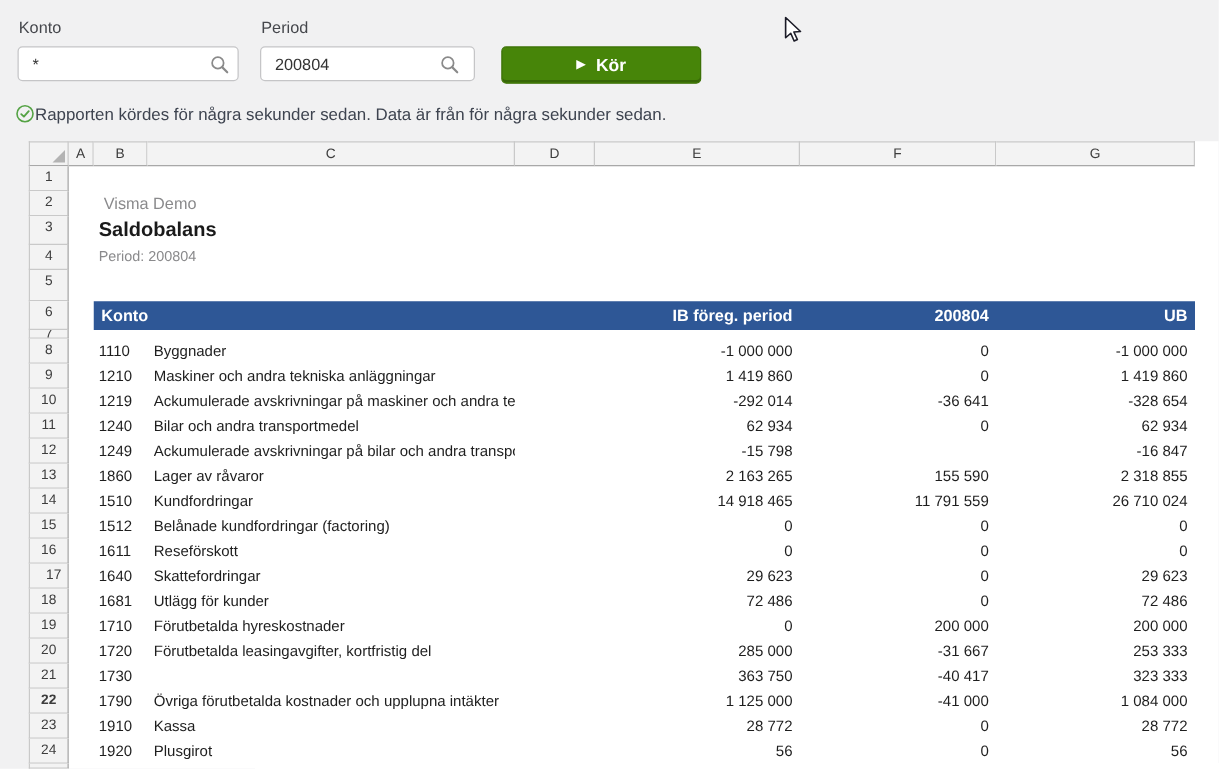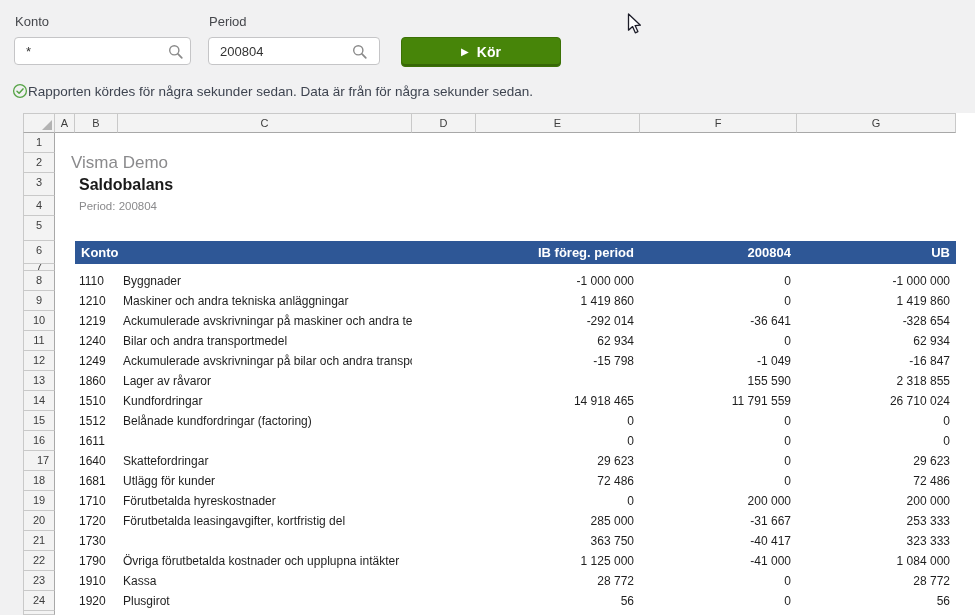--- a/index.html
+++ b/index.html
@@ -60,7 +60,7 @@
     font-size:11px;color:#3d3d3d;text-align:center;overflow:hidden;
   }
   .content{position:absolute;left:32px;top:20px;width:901px;height:482px;overflow:hidden;}
-  .rpt-company{position:absolute;left:16px;top:20px;height:20px;line-height:20px;font-size:17px;color:#8a8a8c;}
+  .rpt-company{position:absolute;left:28px;top:20px;height:20px;line-height:20px;font-size:13px;color:#8a8a8c;}
   .rpt-title{position:absolute;left:24px;top:40px;height:23px;line-height:23px;font-size:16px;font-weight:bold;color:#1a1a1a;}
   .rpt-subtitle{position:absolute;left:24px;top:63px;height:20px;line-height:20px;font-size:11.5px;color:#8a8a8c;}
   .tbl-header{position:absolute;left:20px;top:108px;width:881px;height:23px;background:#2e5796;color:#fff;}

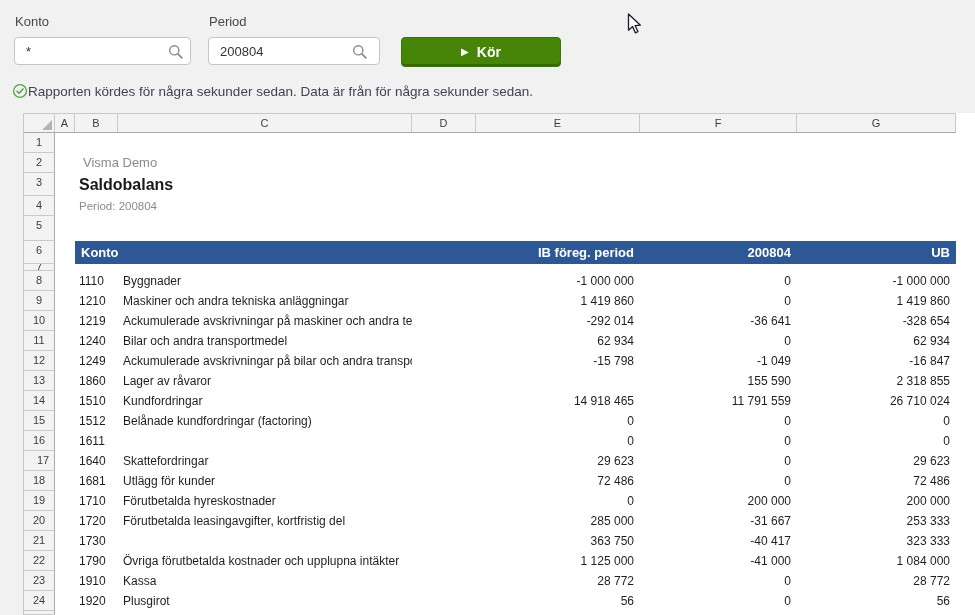--- a/index.html
+++ b/index.html
@@ -203,7 +203,6 @@
           <span class="c-num">1249</span>
           <span class="c-name">Ackumulerade avskrivningar på bilar och andra transportn</span>
           <span class="c-ib">-15 798</span>
-          <span class="c-period">-1 049</span>
           <span class="c-ub">-16 847</span>
         </div>
         <div class="trow" style="top: 238px;">

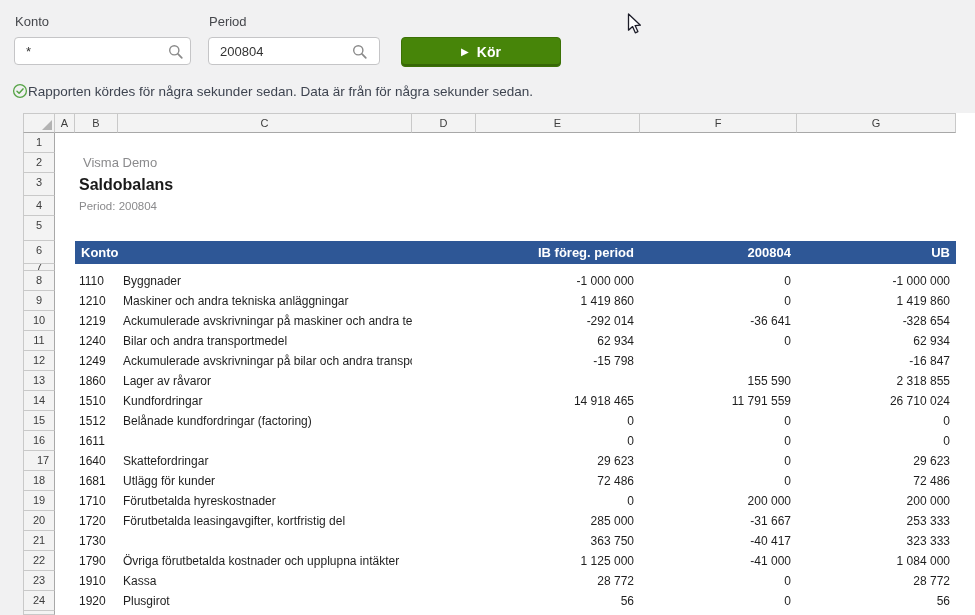--- a/index.html
+++ b/index.html
@@ -208,6 +208,7 @@
         <div class="trow" style="top: 238px;">
           <span class="c-num">1860</span>
           <span class="c-name">Lager av råvaror</span>
+          <span class="c-ib">2 163 265</span>
           <span class="c-period">155 590</span>
           <span class="c-ub">2 318 855</span>
         </div>

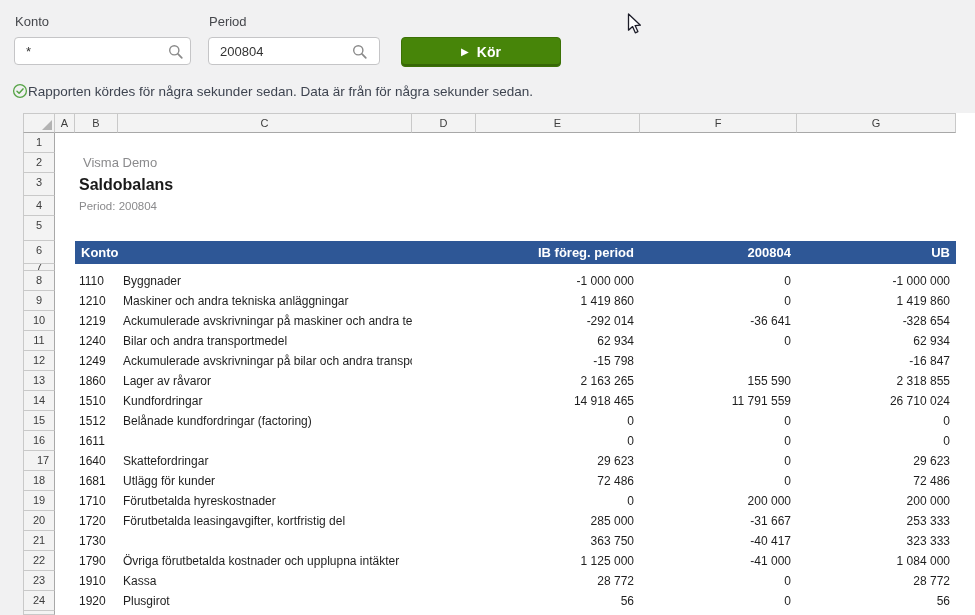--- a/index.html
+++ b/index.html
@@ -228,6 +228,7 @@
         </div>
         <div class="trow" style="top: 298px;">
           <span class="c-num">1611</span>
+          <span class="c-name">Reseförskott</span>
           <span class="c-ib">0</span>
           <span class="c-period">0</span>
           <span class="c-ub">0</span>

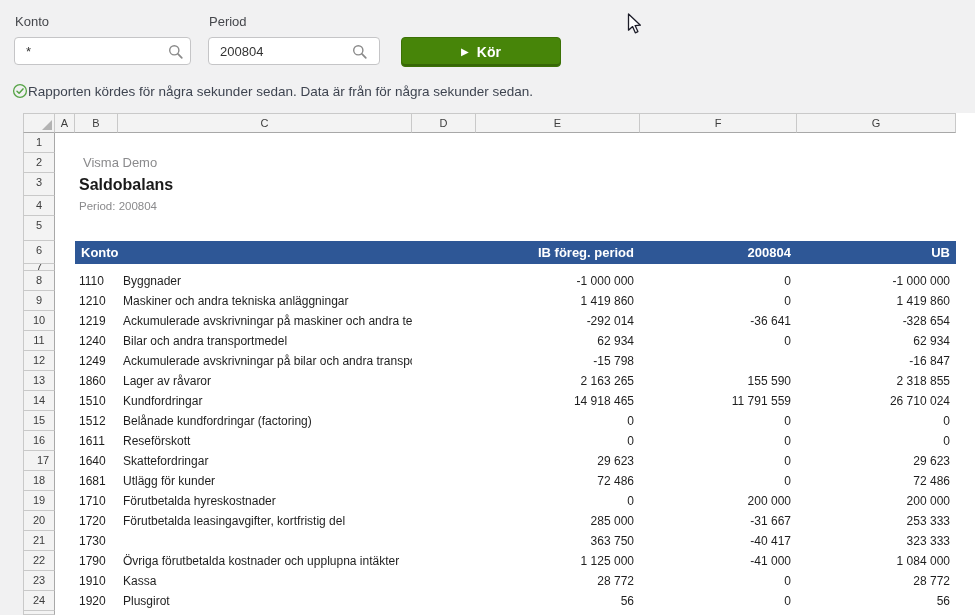--- a/index.html
+++ b/index.html
@@ -155,7 +155,7 @@
       <div class="row-header" style="height: 20px; line-height: 19px;">19</div>
       <div class="row-header" style="height: 20px; line-height: 19px;">20</div>
       <div class="row-header" style="height: 20px; line-height: 19px;">21</div>
-      <div class="row-header" style="height: 20px; line-height: 19px;">22</div>
+      <div class="row-header" style="height: 20px; line-height: 19px; font-weight: bold;">22</div>
       <div class="row-header" style="height: 20px; line-height: 19px;">23</div>
       <div class="row-header" style="height: 20px; line-height: 19px;">24</div>
       <div class="row-header" style="height: 4px; line-height: 4px;"></div>

